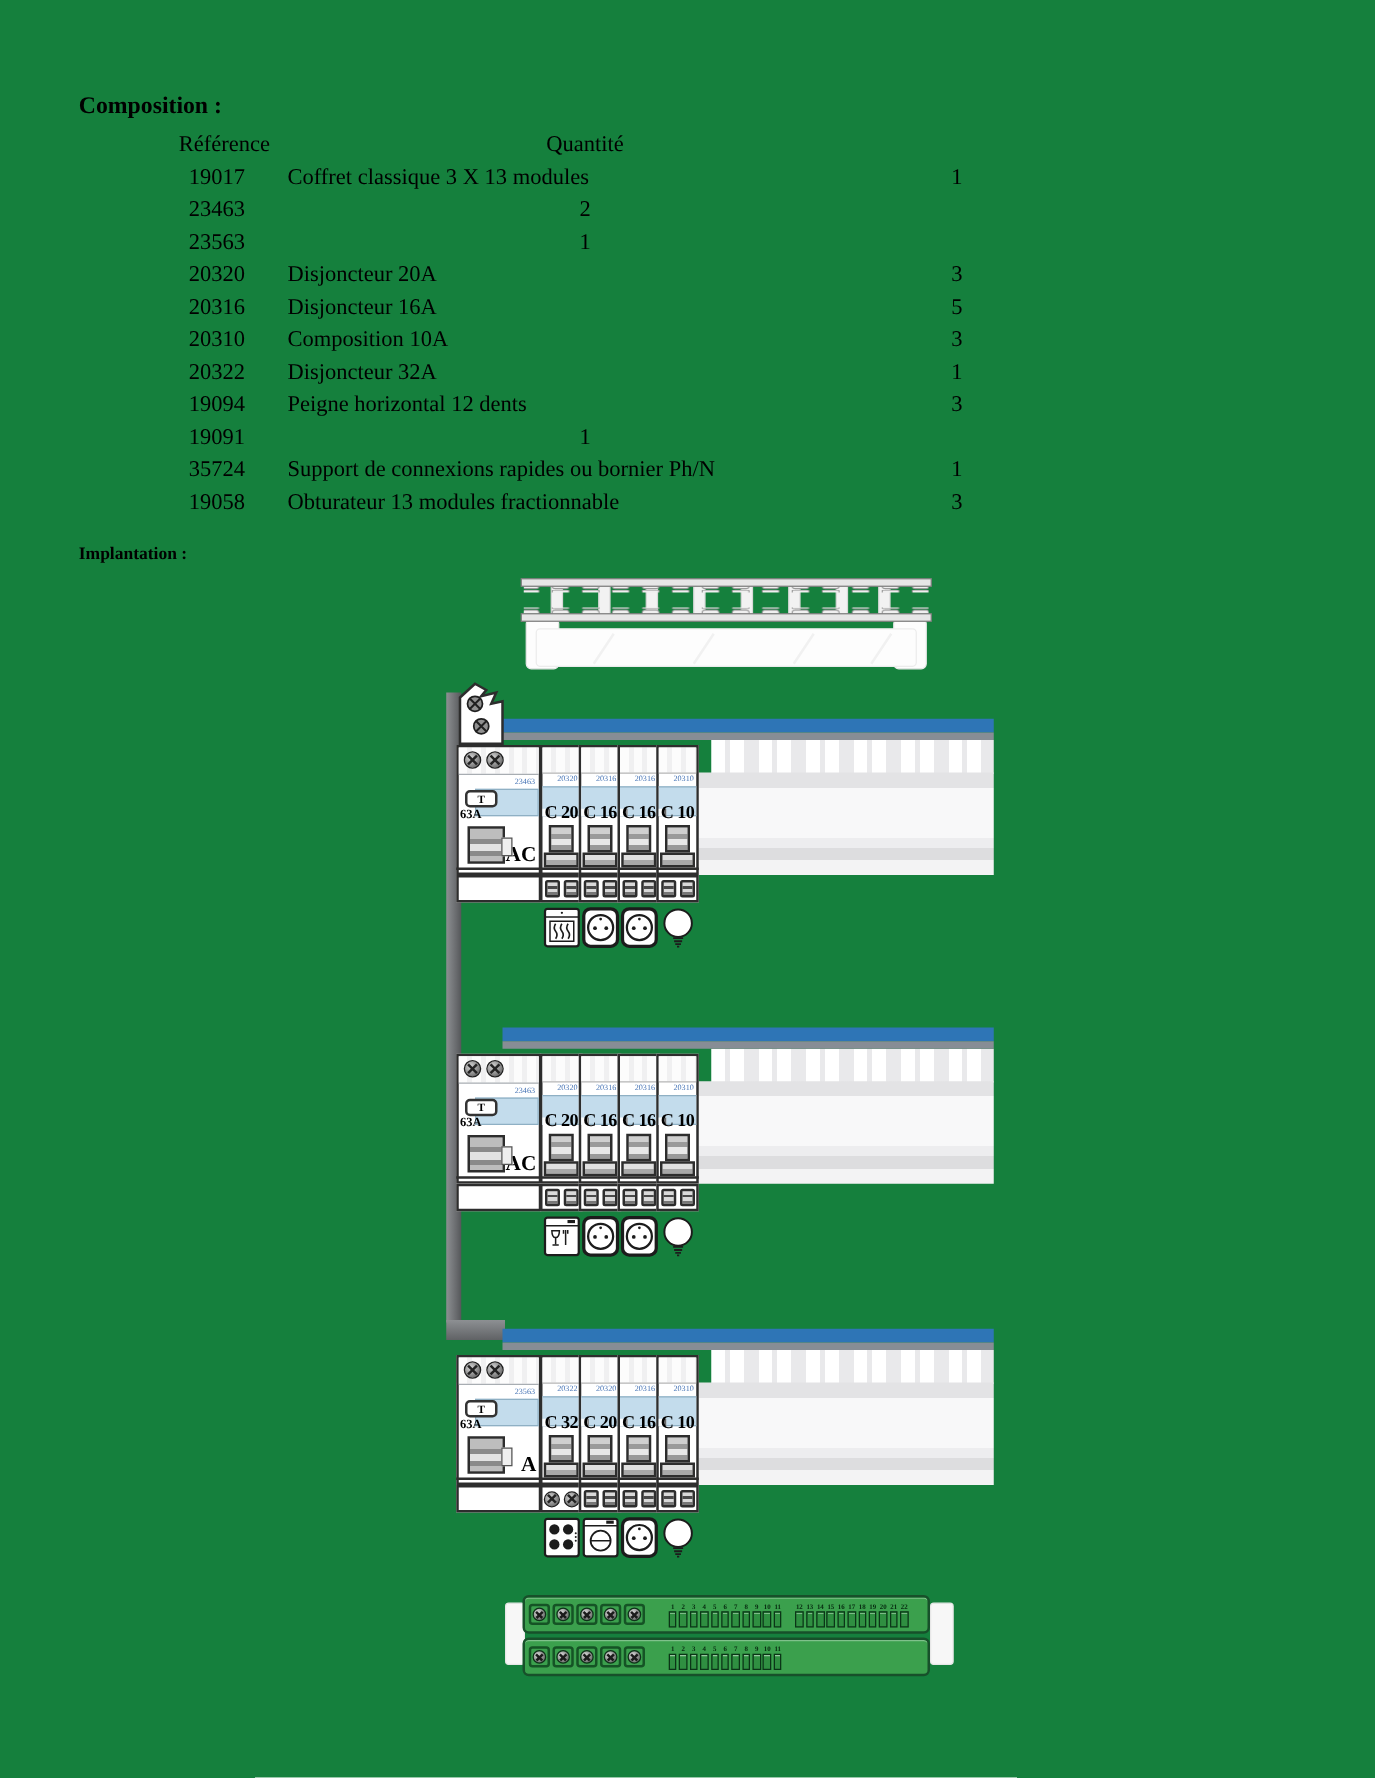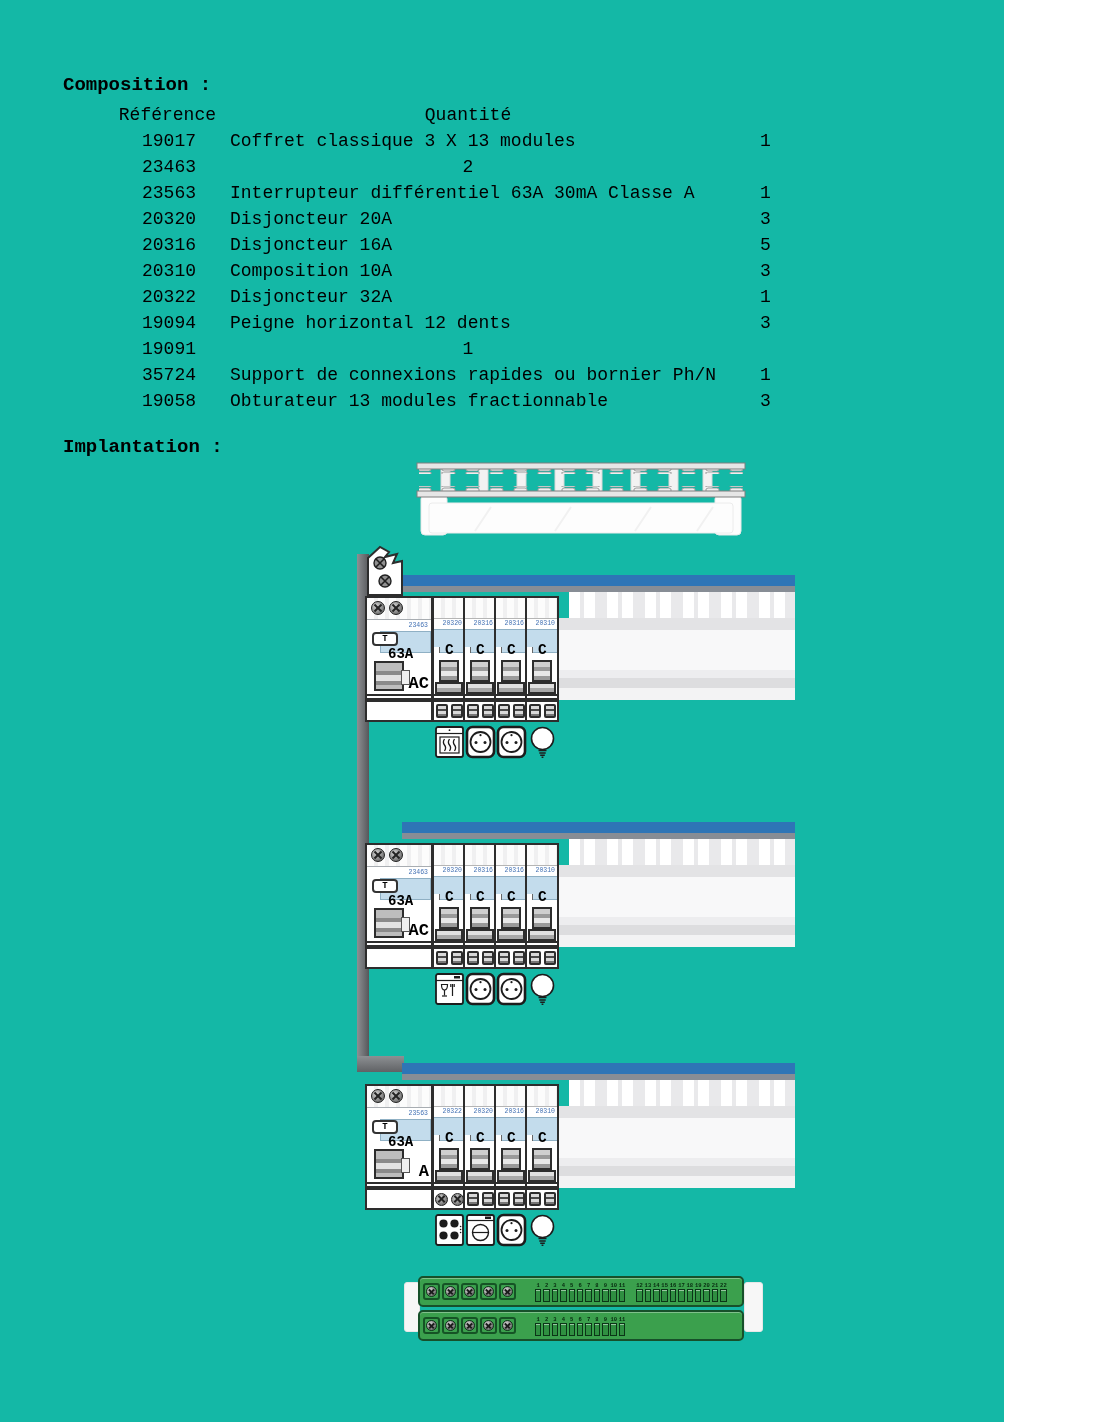--- a/index.html
+++ b/index.html
@@ -3,8 +3,8 @@
 <meta charset="utf-8">
 <style>
   html,body{margin:0;padding:0;background:#fff}
-  .page{position:relative;width:1004px;height:1422px;background:#14b8a6;overflow:hidden;
-        font-family:Liberation Mono, monospace;color:#000}
+  .page{position:relative;width:1100px;height:1422px;background:#15803d;overflow:hidden;
+        font-family:Liberation Serif, serif;color:#000}
 
   
   .comp-title{position:absolute;left:63px;top:74px;font-size:19px;font-weight:bold}

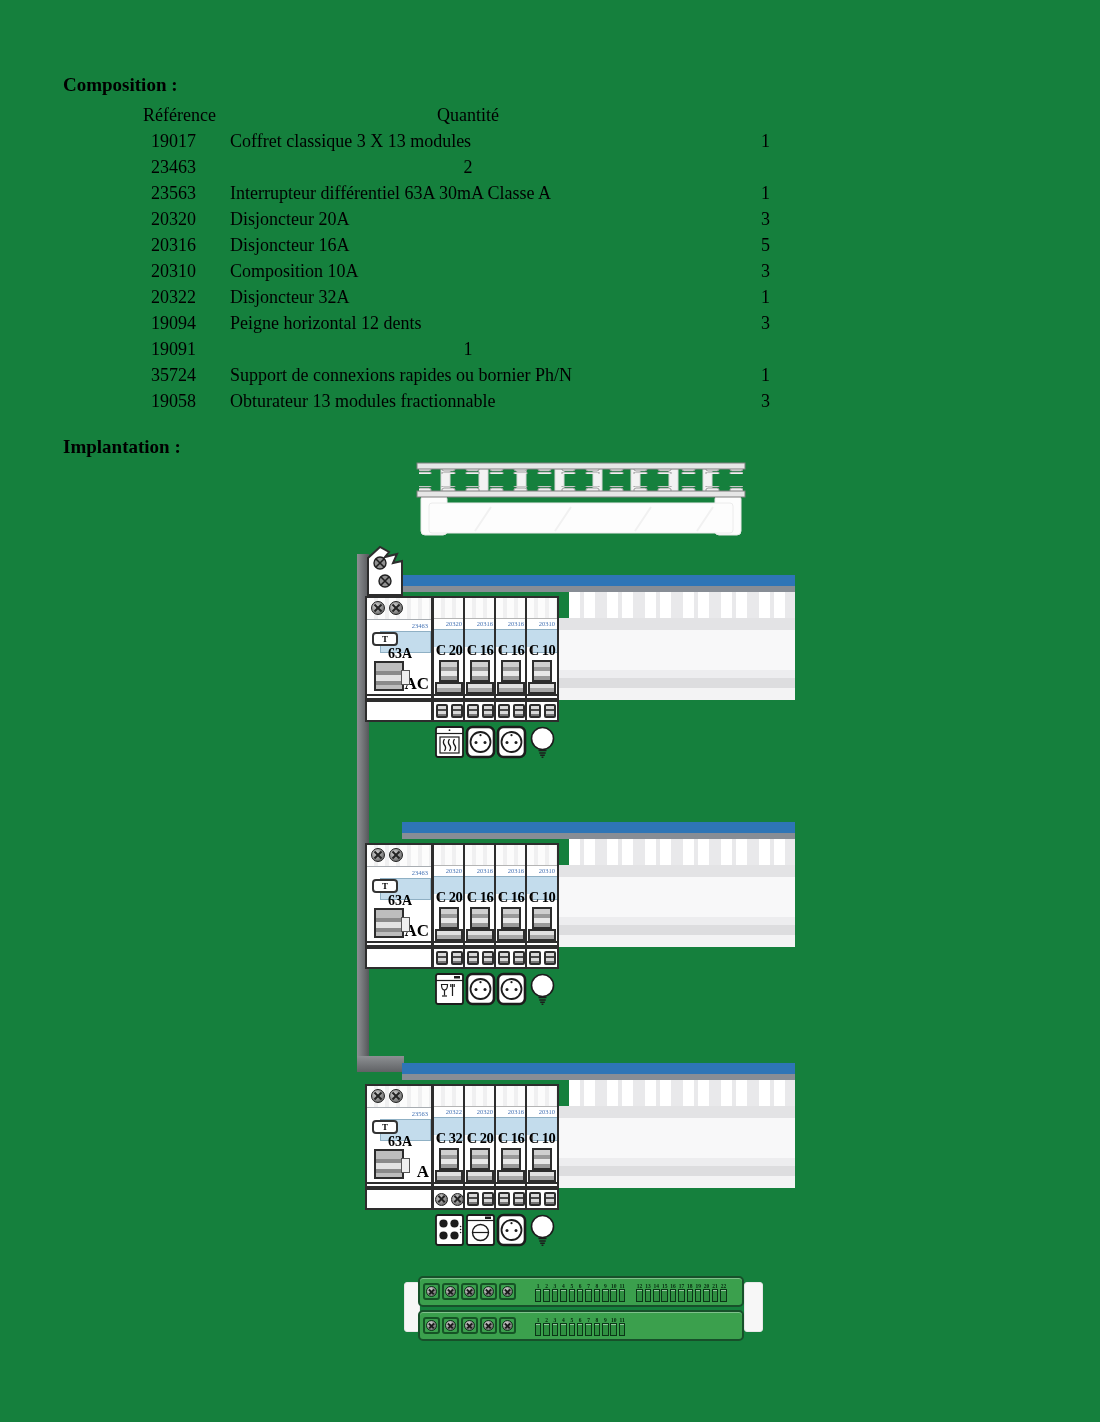--- a/index.html
+++ b/index.html
@@ -119,7 +119,6 @@
       </div>
         <div class="crow">
         <span class="c-ref">23563</span>
-        <span class="c-des">Interrupteur différentiel 63A 30mA Classe A</span>
         <span class="c-qty">1</span>
       </div>
         <div class="crow">

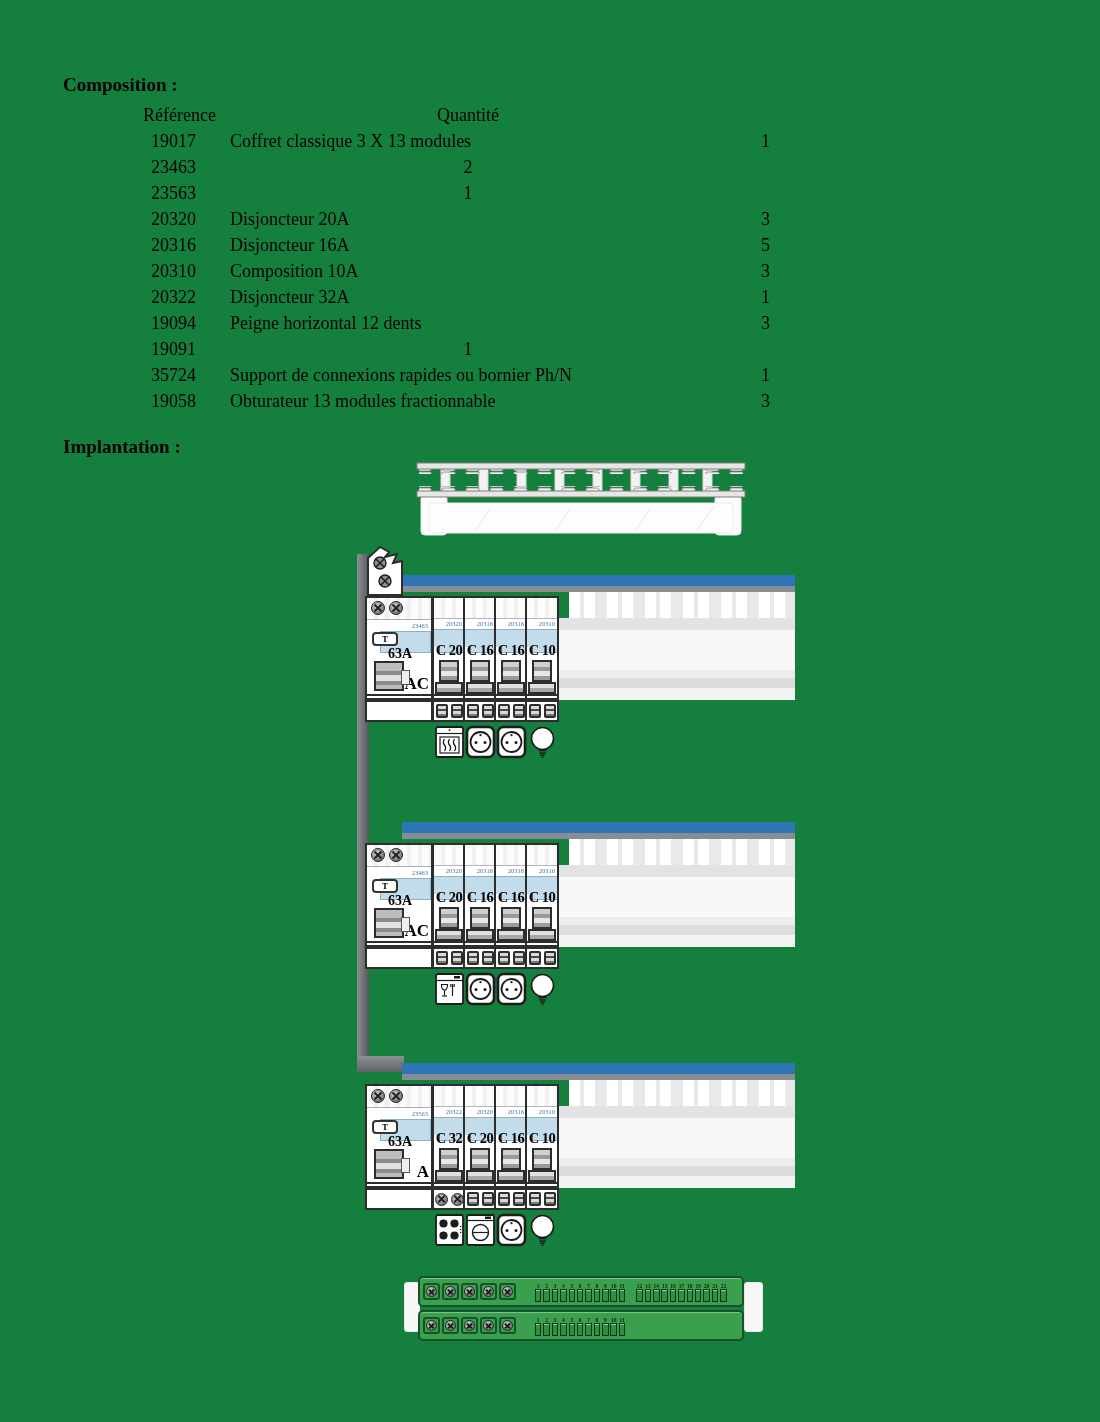--- a/index.html
+++ b/index.html
@@ -14,7 +14,7 @@
   .crow.head .c-ref{padding-right:2px}
   .crow .c-des{padding-left:12px;white-space:nowrap}
   .crow .c-qty{text-align:center}
-  .impl-title{position:absolute;left:63px;top:436px;font-size:19px;font-weight:bold}
+  .impl-title{position:absolute;left:63px;top:436px;font-size:14px;font-weight:bold}
 
   
   .vbar{position:absolute;left:357px;top:554px;width:12px;height:504px;

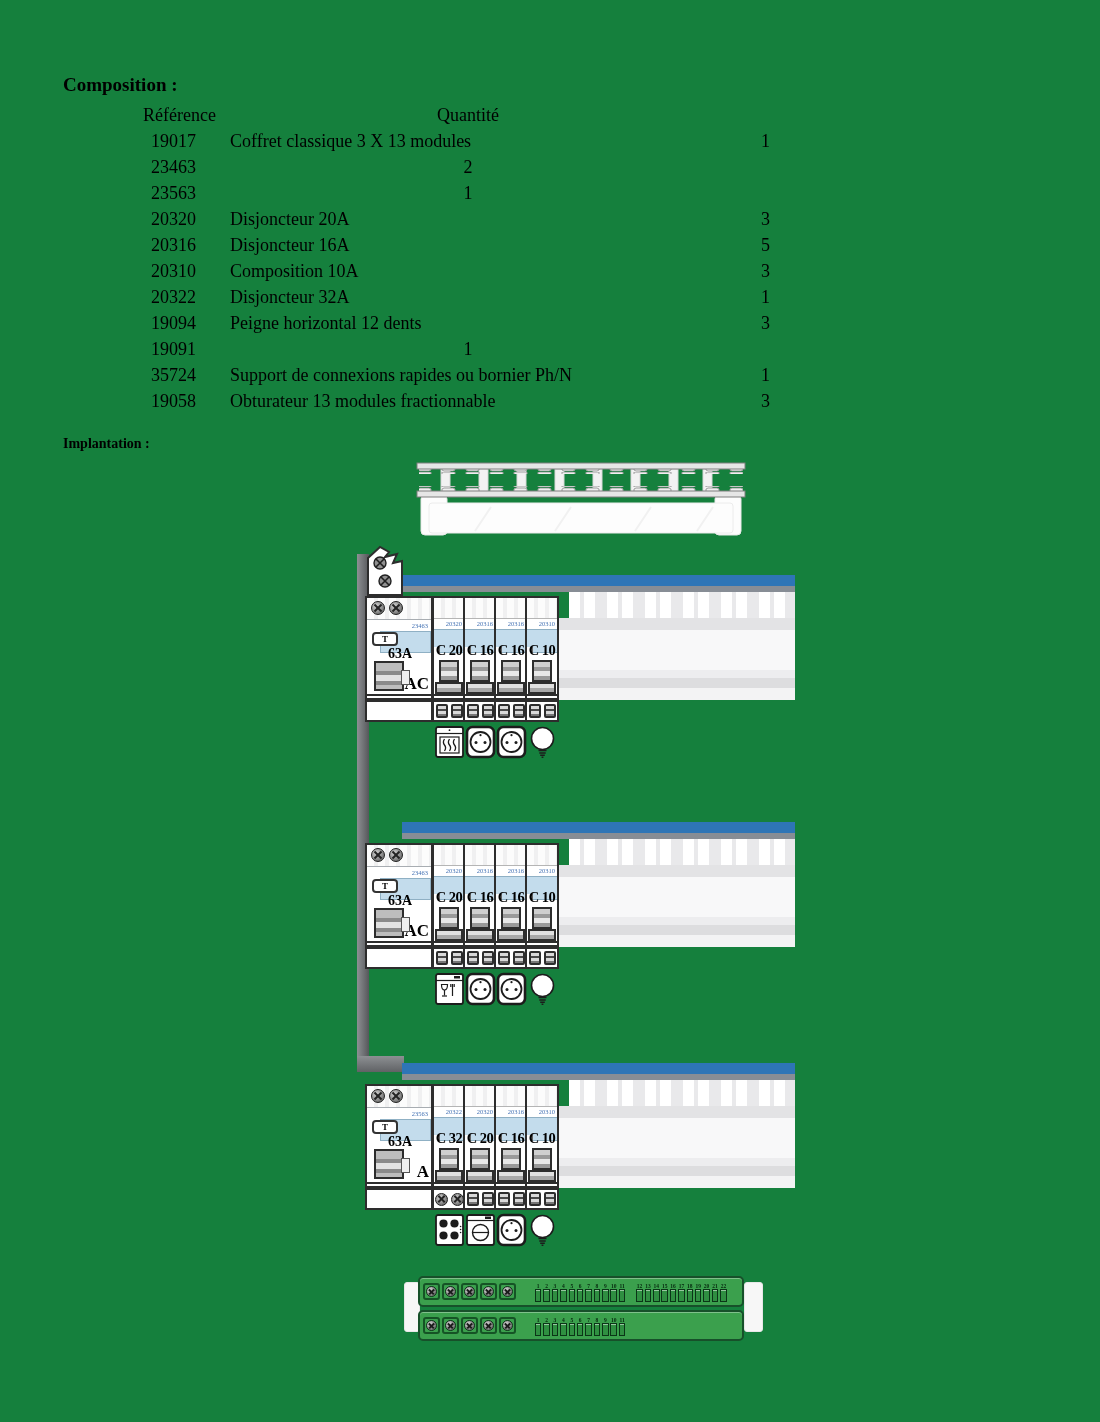--- a/index.html
+++ b/index.html
@@ -49,7 +49,7 @@
   .d-strip{position:absolute;left:13px;right:0;top:33px;height:22px;background:#c3dcec;border:1px solid #8fb0c4;box-sizing:border-box}
   .d-test{position:absolute;left:5px;top:34px;width:26px;height:14px;border:2px solid #333;border-radius:4px;background:#fff;
           font-size:9px;font-weight:bold;text-align:center;line-height:11px;z-index:2;box-sizing:border-box}
-  .d-rating{position:absolute;left:21px;top:48px;font-size:14px;font-weight:bold}
+  .d-rating{position:absolute;left:1px;top:48px;font-size:10px;font-weight:bold}
   .d-lever{position:absolute;left:7px;top:63px;width:30px;height:30px;border:2px solid #2d2d2d;box-sizing:border-box;z-index:2;
            background:linear-gradient(#bdbdbd 0 8px,#8a8a8a 8px 12px,#e2e2e2 12px 18px,#8a8a8a 18px 22px,#bdbdbd 22px 30px)}
   .d-lever::after{content:"";position:absolute;right:-8px;top:7px;width:7px;height:13px;background:#efefef;border:1px solid #555}

